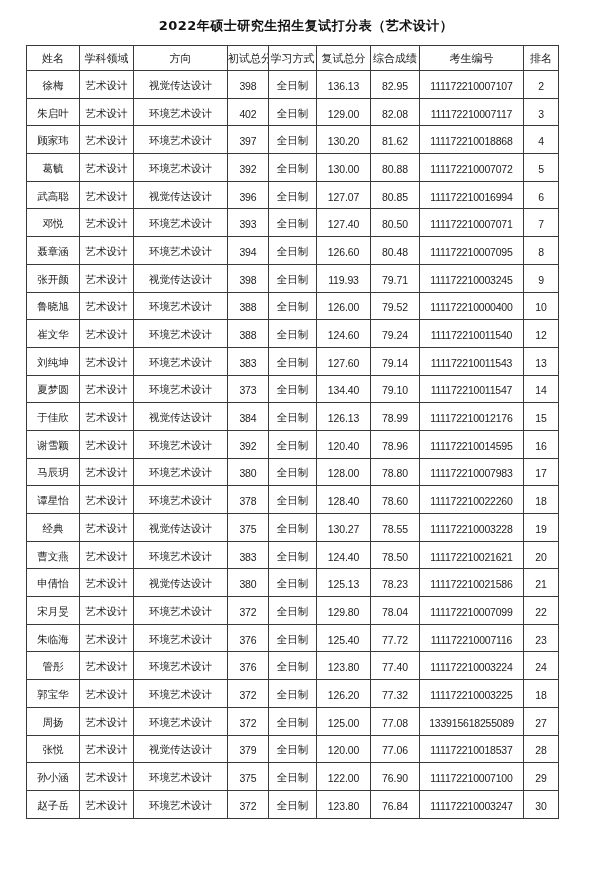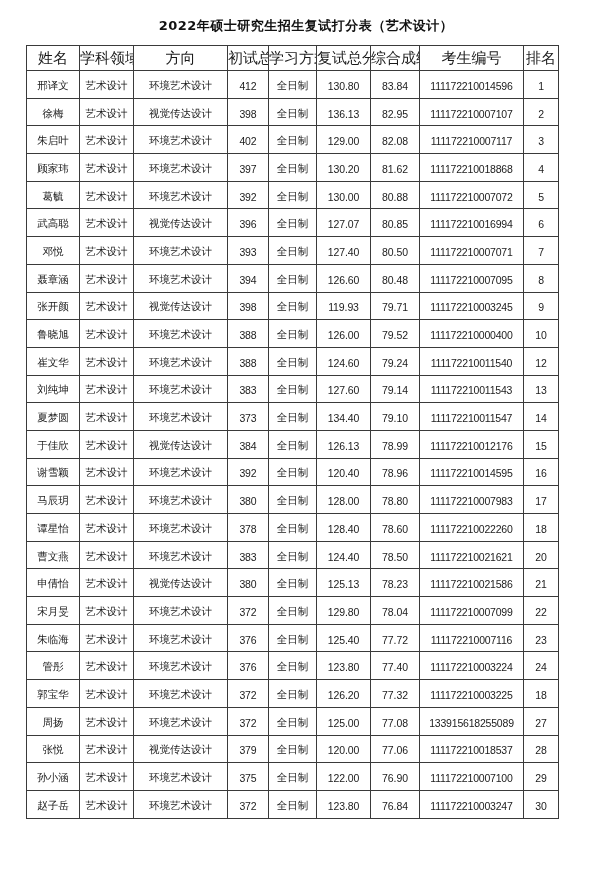--- a/index.html
+++ b/index.html
@@ -49,7 +49,7 @@
     }
     table.score-table th {
       height: 24px;
-      font-size: 15px;
+      font-size: 11px;
     }
     table.score-table td {
       height: 23.7px;

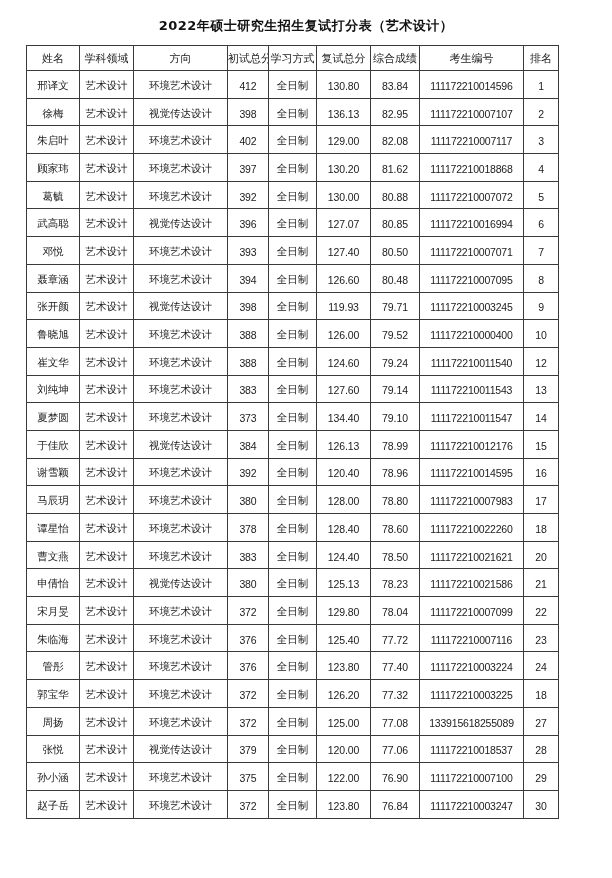--- a/index.html
+++ b/index.html
@@ -98,17 +98,6 @@
   </thead>
   <tbody id="table-body">
       <tr>
-        <td>邢译文</td>
-        <td>艺术设计</td>
-        <td>环境艺术设计</td>
-        <td class="num">412</td>
-        <td>全日制</td>
-        <td class="num">130.80</td>
-        <td class="num">83.84</td>
-        <td class="id">111172210014596</td>
-        <td class="num">1</td>
-      </tr>
-      <tr>
         <td>徐梅</td>
         <td>艺术设计</td>
         <td>视觉传达设计</td>

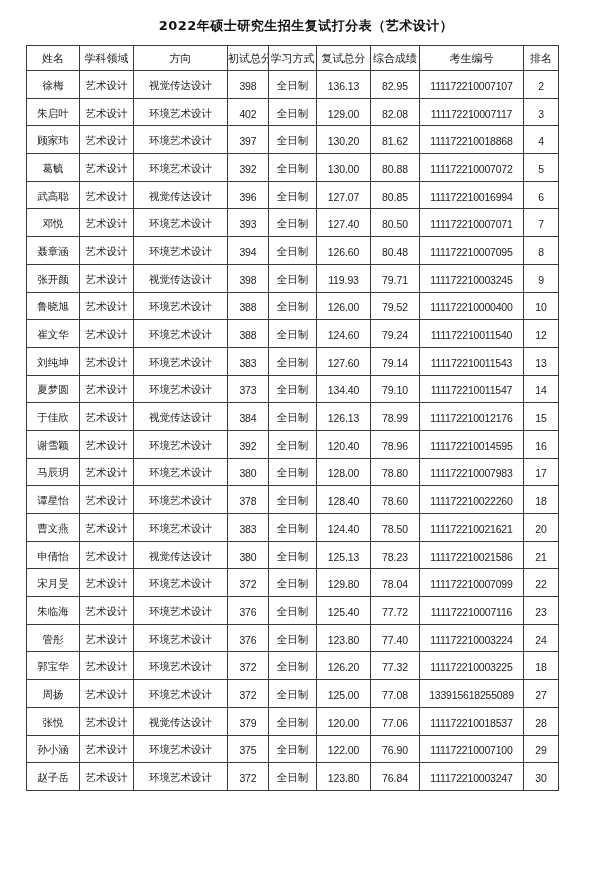--- a/index.html
+++ b/index.html
@@ -274,6 +274,17 @@
         <td class="num">18</td>
       </tr>
       <tr>
+        <td>经典</td>
+        <td>艺术设计</td>
+        <td>视觉传达设计</td>
+        <td class="num">375</td>
+        <td>全日制</td>
+        <td class="num">130.27</td>
+        <td class="num">78.55</td>
+        <td class="id">111172210003228</td>
+        <td class="num">19</td>
+      </tr>
+      <tr>
         <td>曹文燕</td>
         <td>艺术设计</td>
         <td>环境艺术设计</td>

